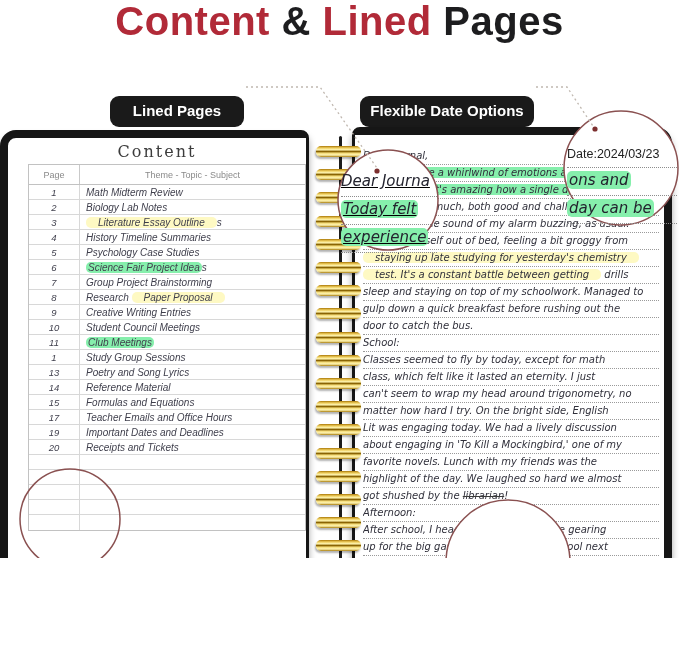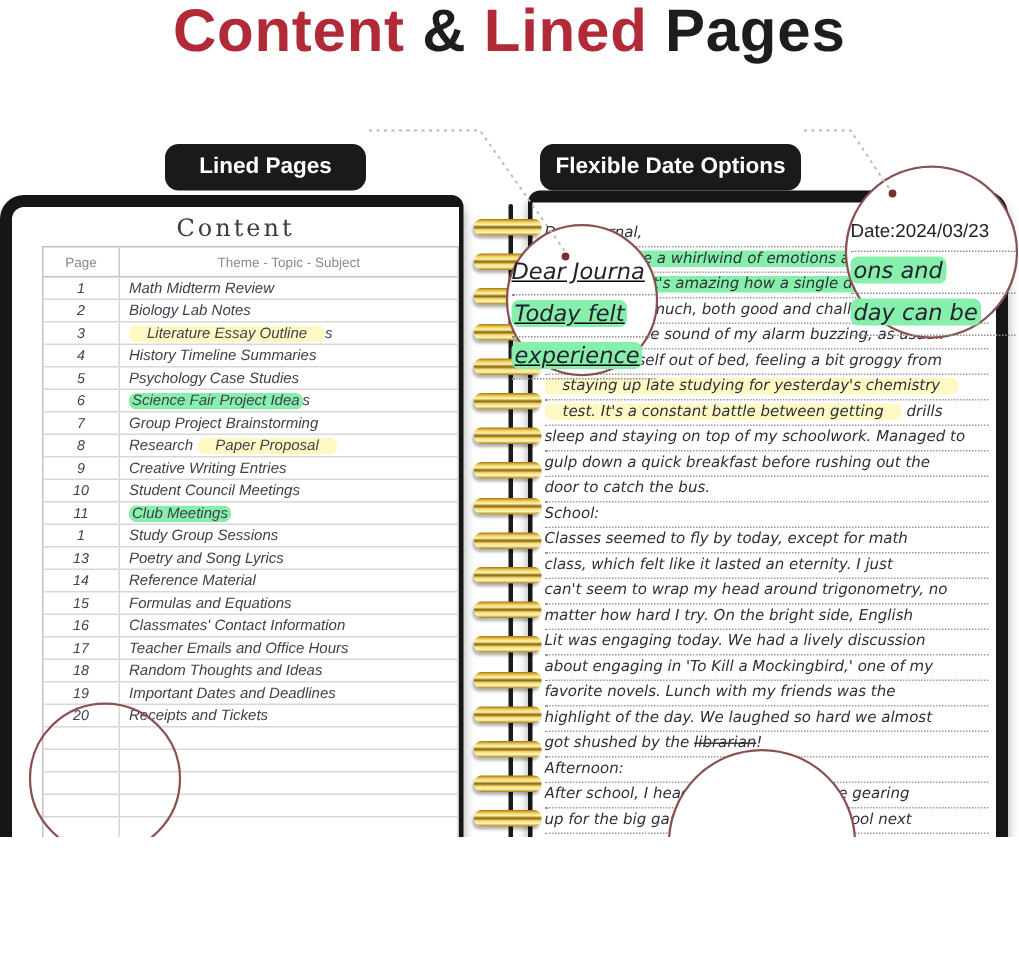--- a/index.html
+++ b/index.html
@@ -159,10 +159,6 @@
         <div class="trow">
           <div class="tc-page">15</div>
           <div class="tc-theme"><span class="seg-plain">Formulas and Equations</span></div>
-        </div>
-        <div class="trow">
-          <div class="tc-page">16</div>
-          <div class="tc-theme"><span class="seg-plain">Classmates' Contact Information</span></div>
         </div>
         <div class="trow">
           <div class="tc-page">17</div>

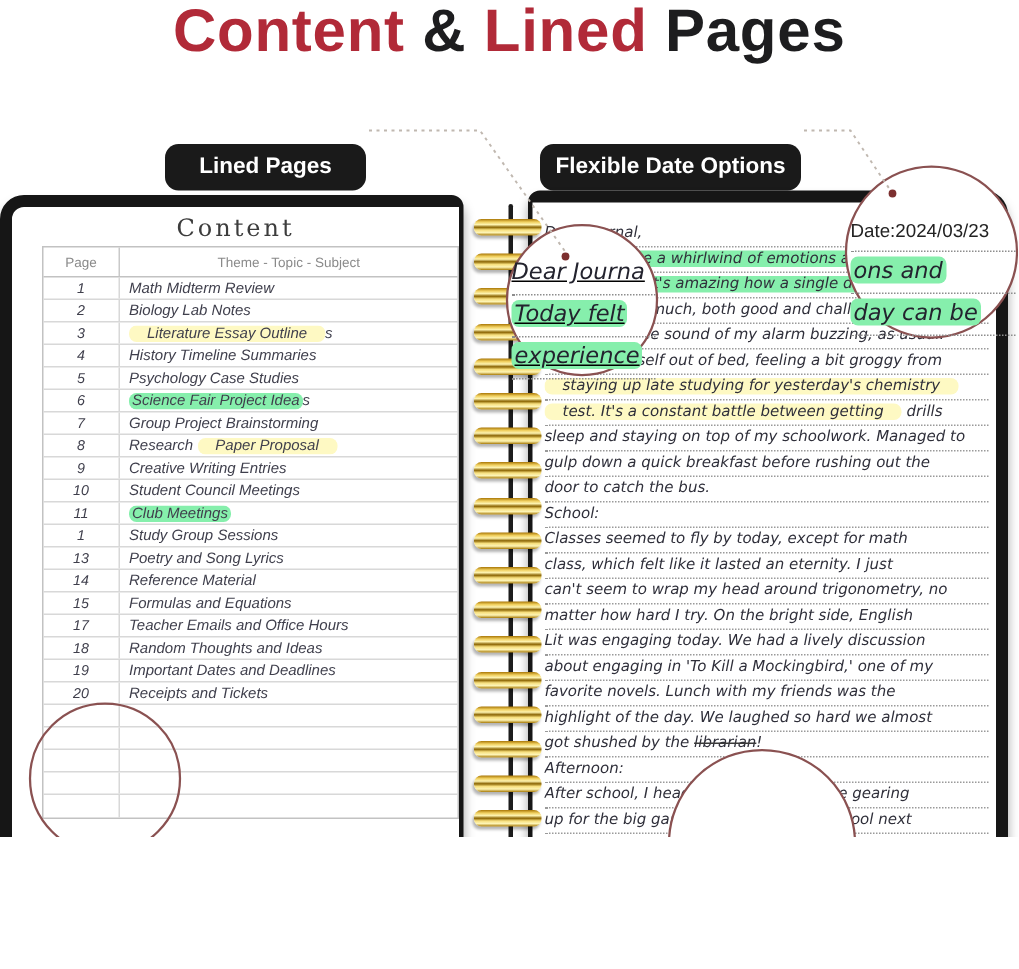--- a/index.html
+++ b/index.html
@@ -163,10 +163,6 @@
         <div class="trow">
           <div class="tc-page">17</div>
           <div class="tc-theme"><span class="seg-plain">Teacher Emails and Office Hours</span></div>
-        </div>
-        <div class="trow">
-          <div class="tc-page">18</div>
-          <div class="tc-theme"><span class="seg-plain">Random Thoughts and Ideas</span></div>
         </div>
         <div class="trow">
           <div class="tc-page">19</div>

